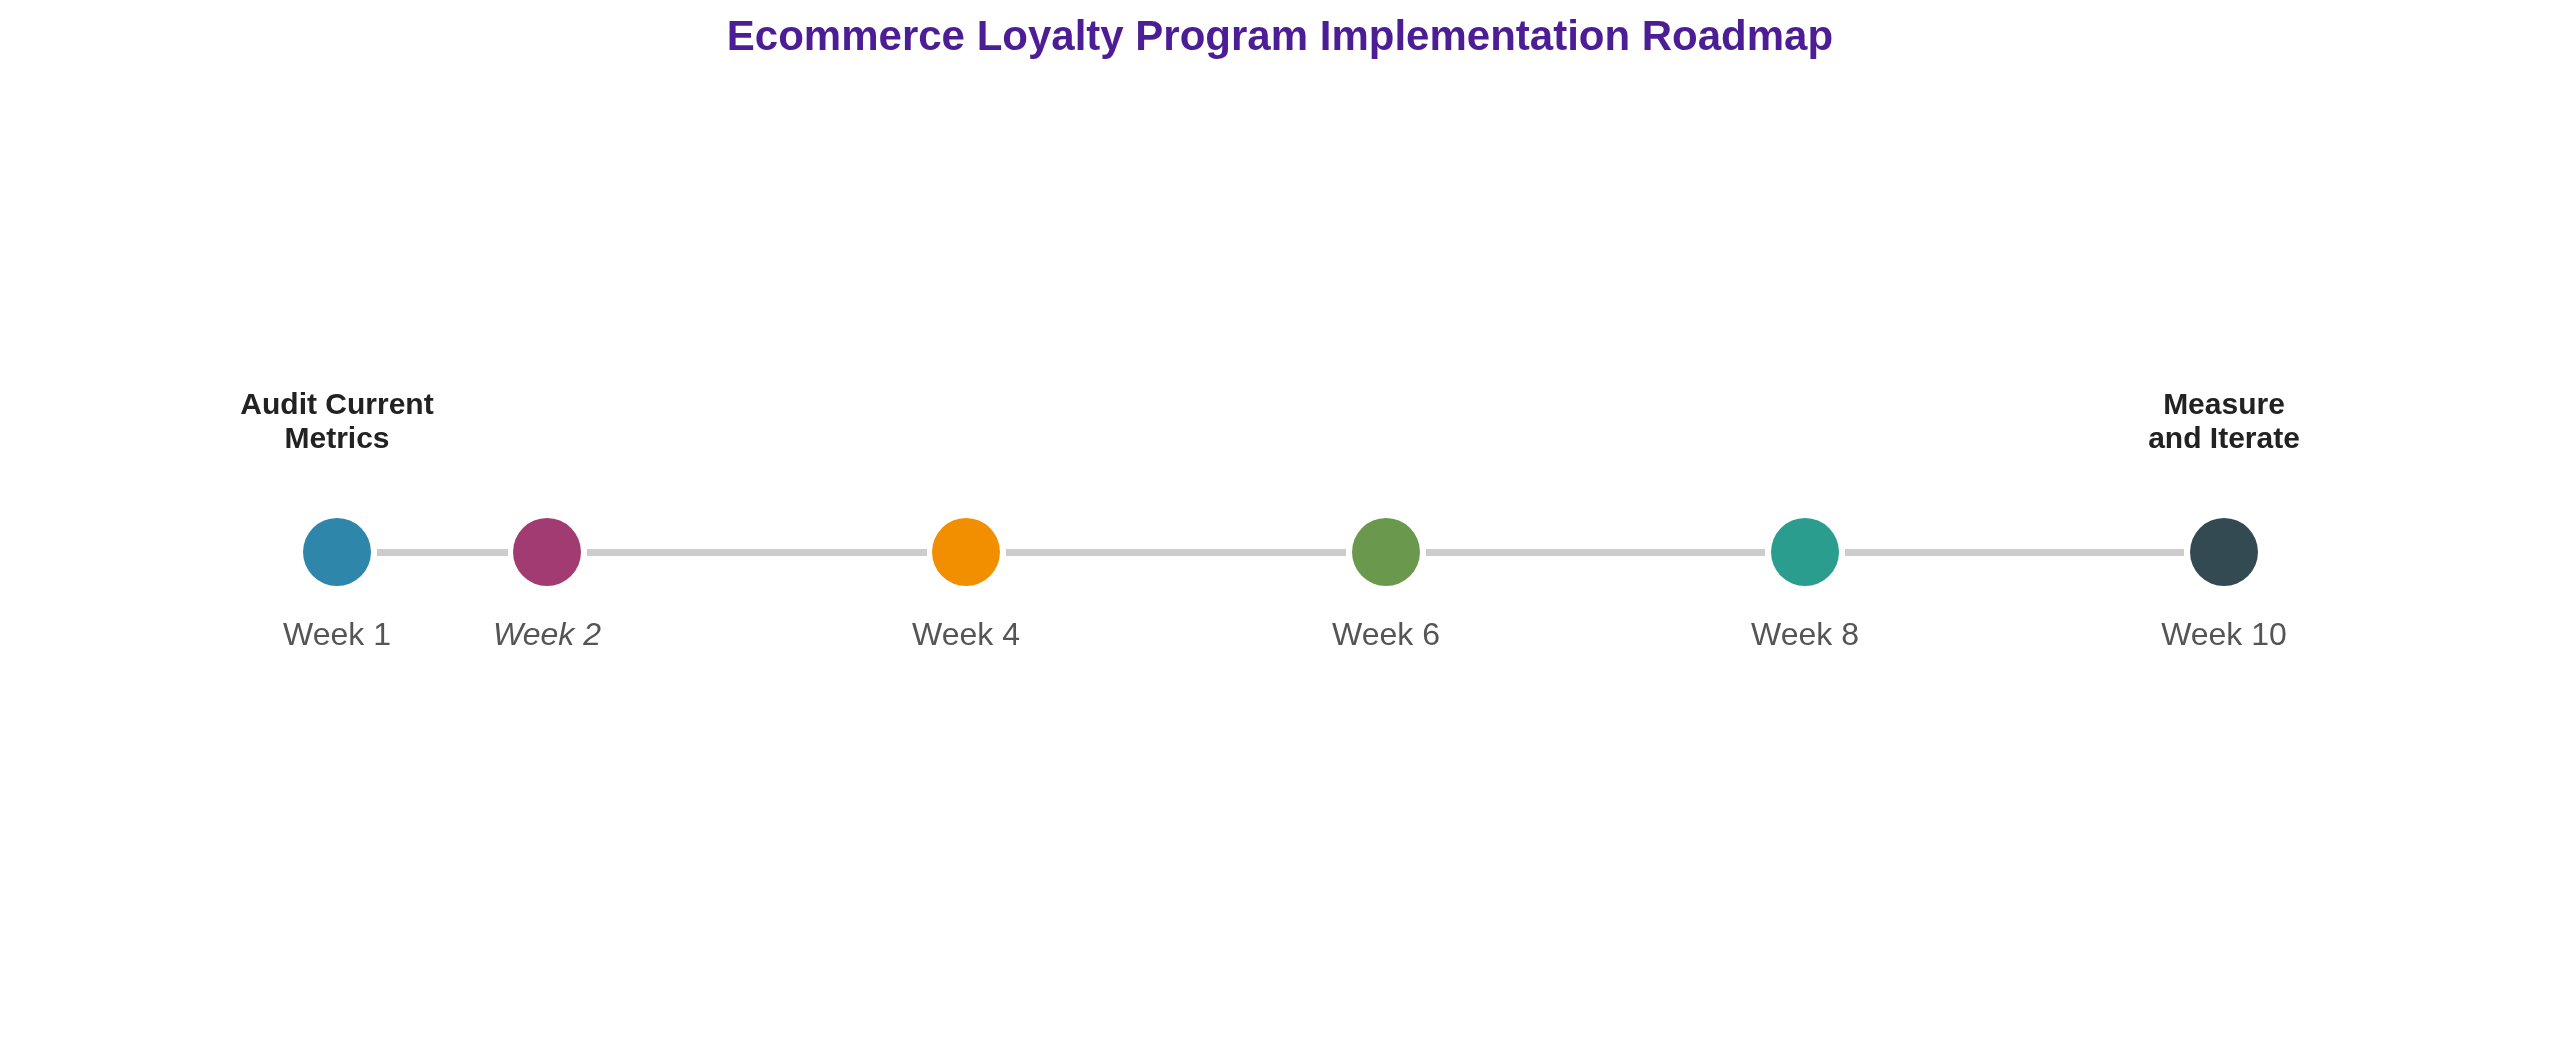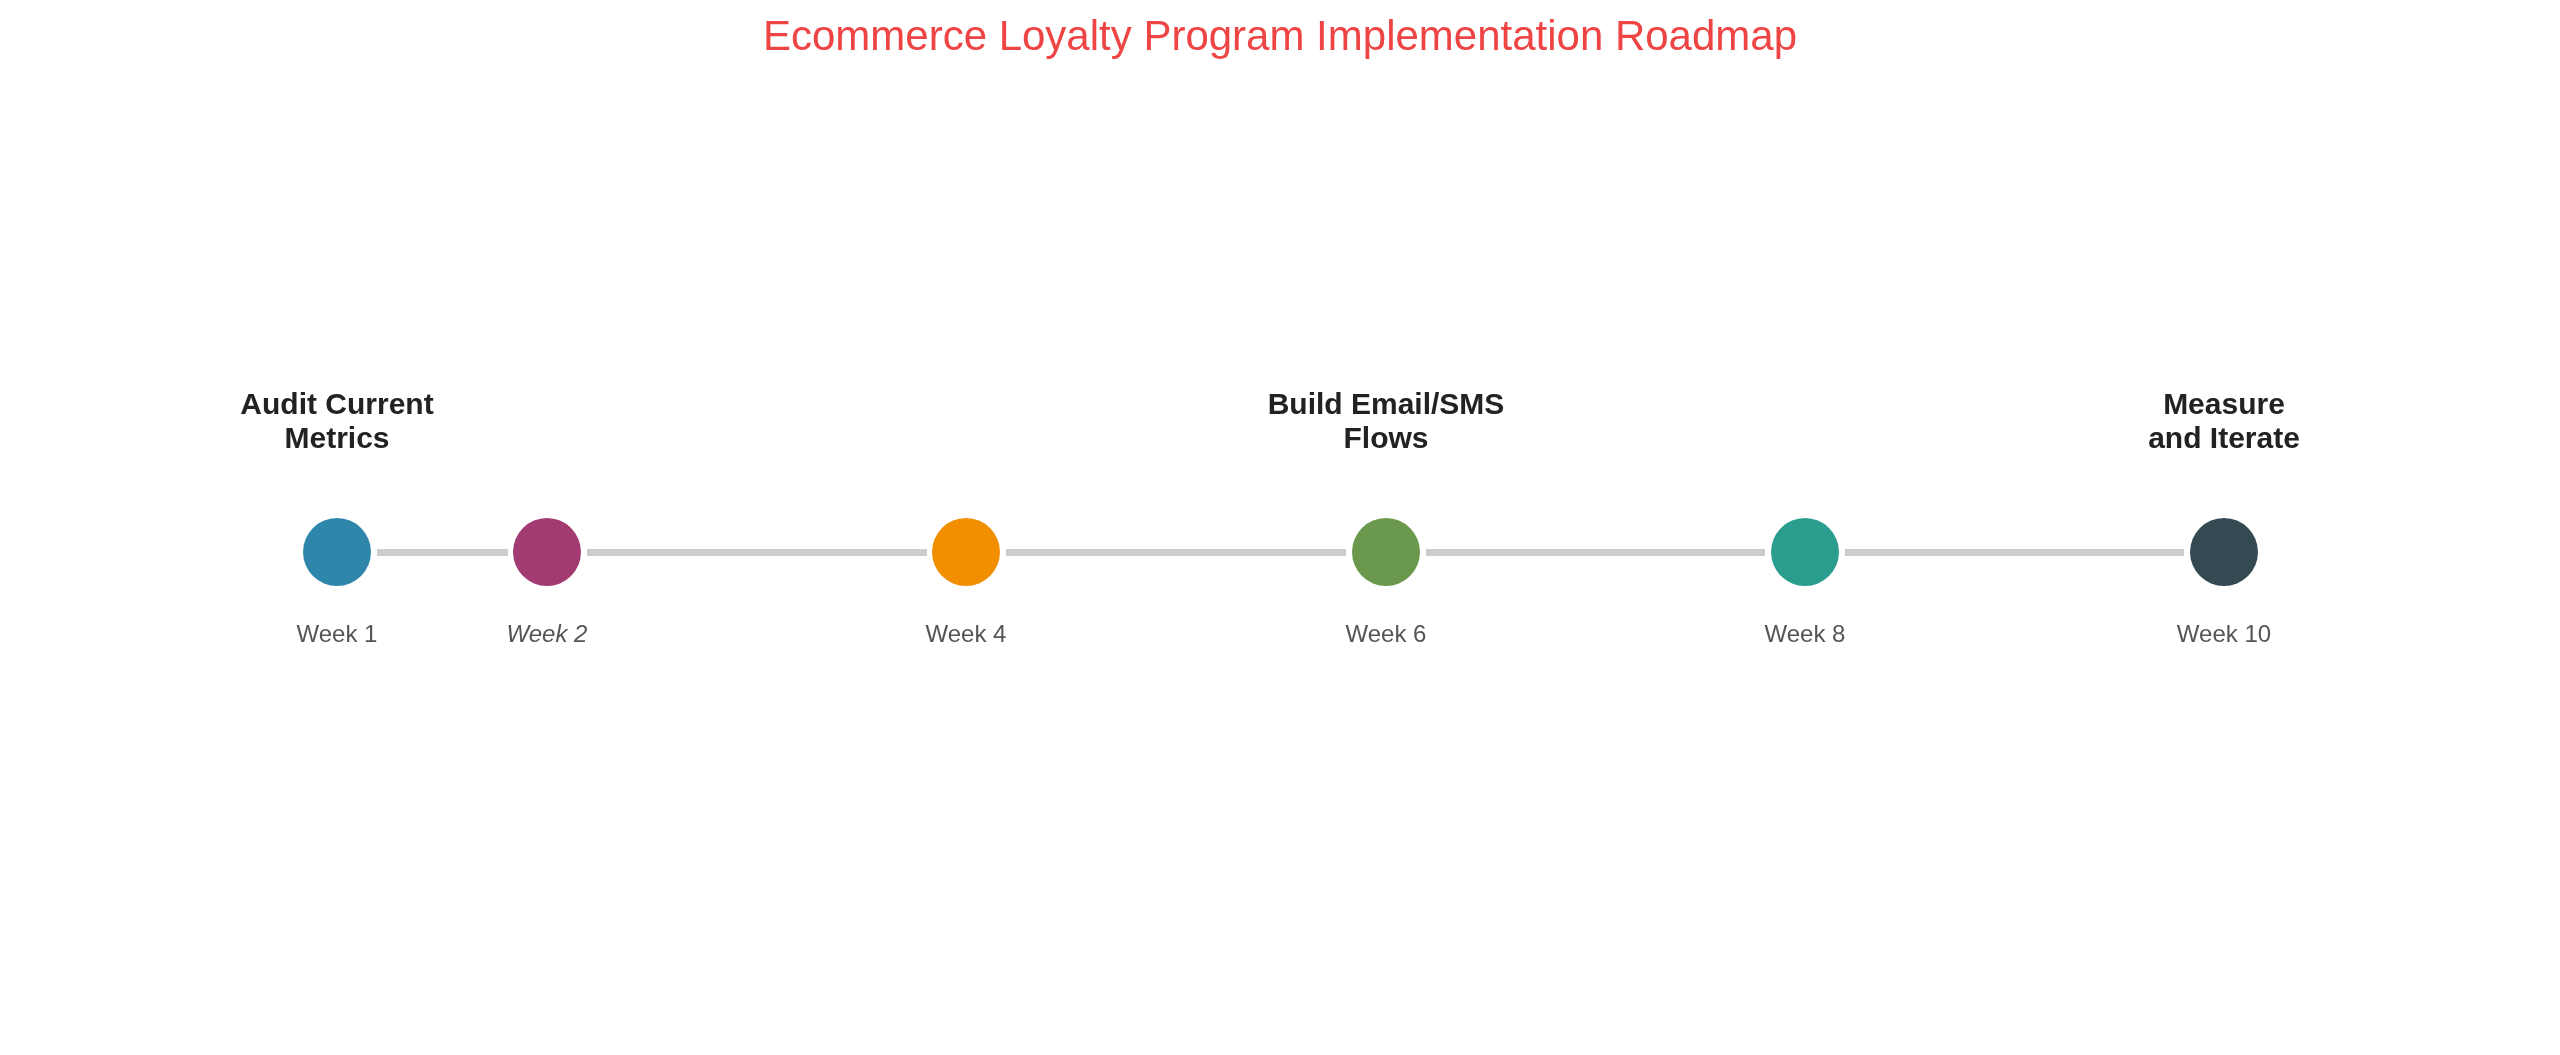--- a/index.html
+++ b/index.html
@@ -6,7 +6,7 @@
   body { width: 2560px; height: 1055px; position: relative; overflow: hidden;
          font-family: "Liberation Sans", sans-serif; }
   .title { position: absolute; top: 10px; left: 0; width: 2560px; text-align: center;
-           font-size: 42px; font-weight: normal; color: #ef4444; line-height: 52px; }
+           font-size: 42px; font-weight: bold; color: #4c1d95; line-height: 52px; }
   .timeline { position: absolute; left: 0; top: 0; width: 2560px; height: 1055px; padding-left: 12px; }
   .connector { position: absolute; height: 7px; background: #cccccc; top: 549px; }
   .node { position: absolute; width: 68px; height: 68px; border-radius: 50%; top: 518px; }

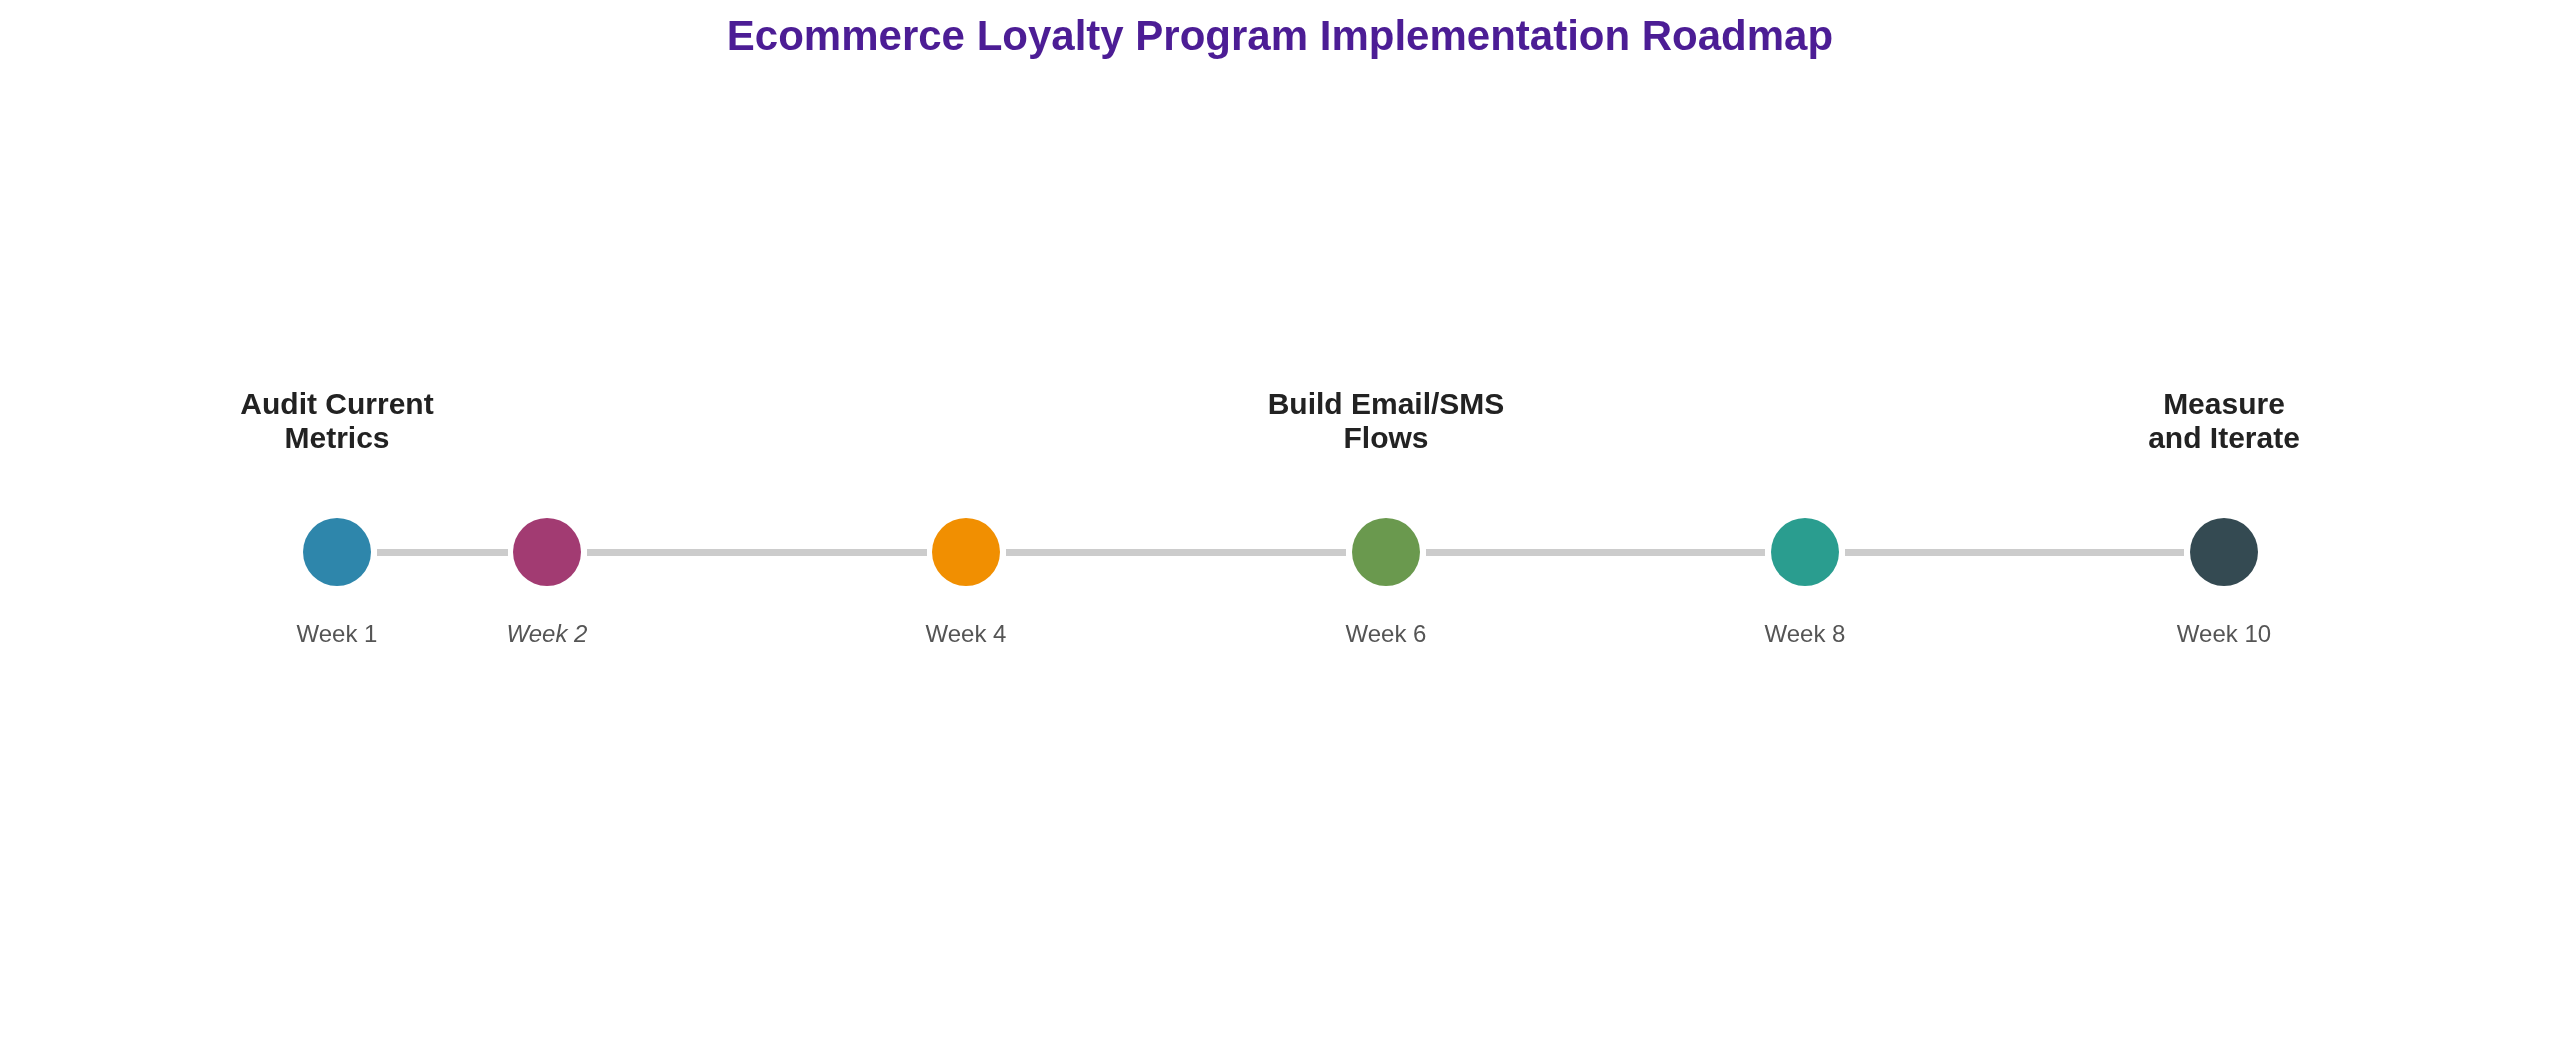--- a/index.html
+++ b/index.html
@@ -38,8 +38,6 @@
   <div class="node" style="left:932px;background:#f18f01;"></div>
   <div class="week" style="left:866px;">Week 4</div>
 
-  <div class="label" style="left:1236px;">Build Email/SMS
-Flows</div>
   <div class="node" style="left:1352px;background:#6a994e;"></div>
   <div class="week" style="left:1286px;">Week 6</div>
 

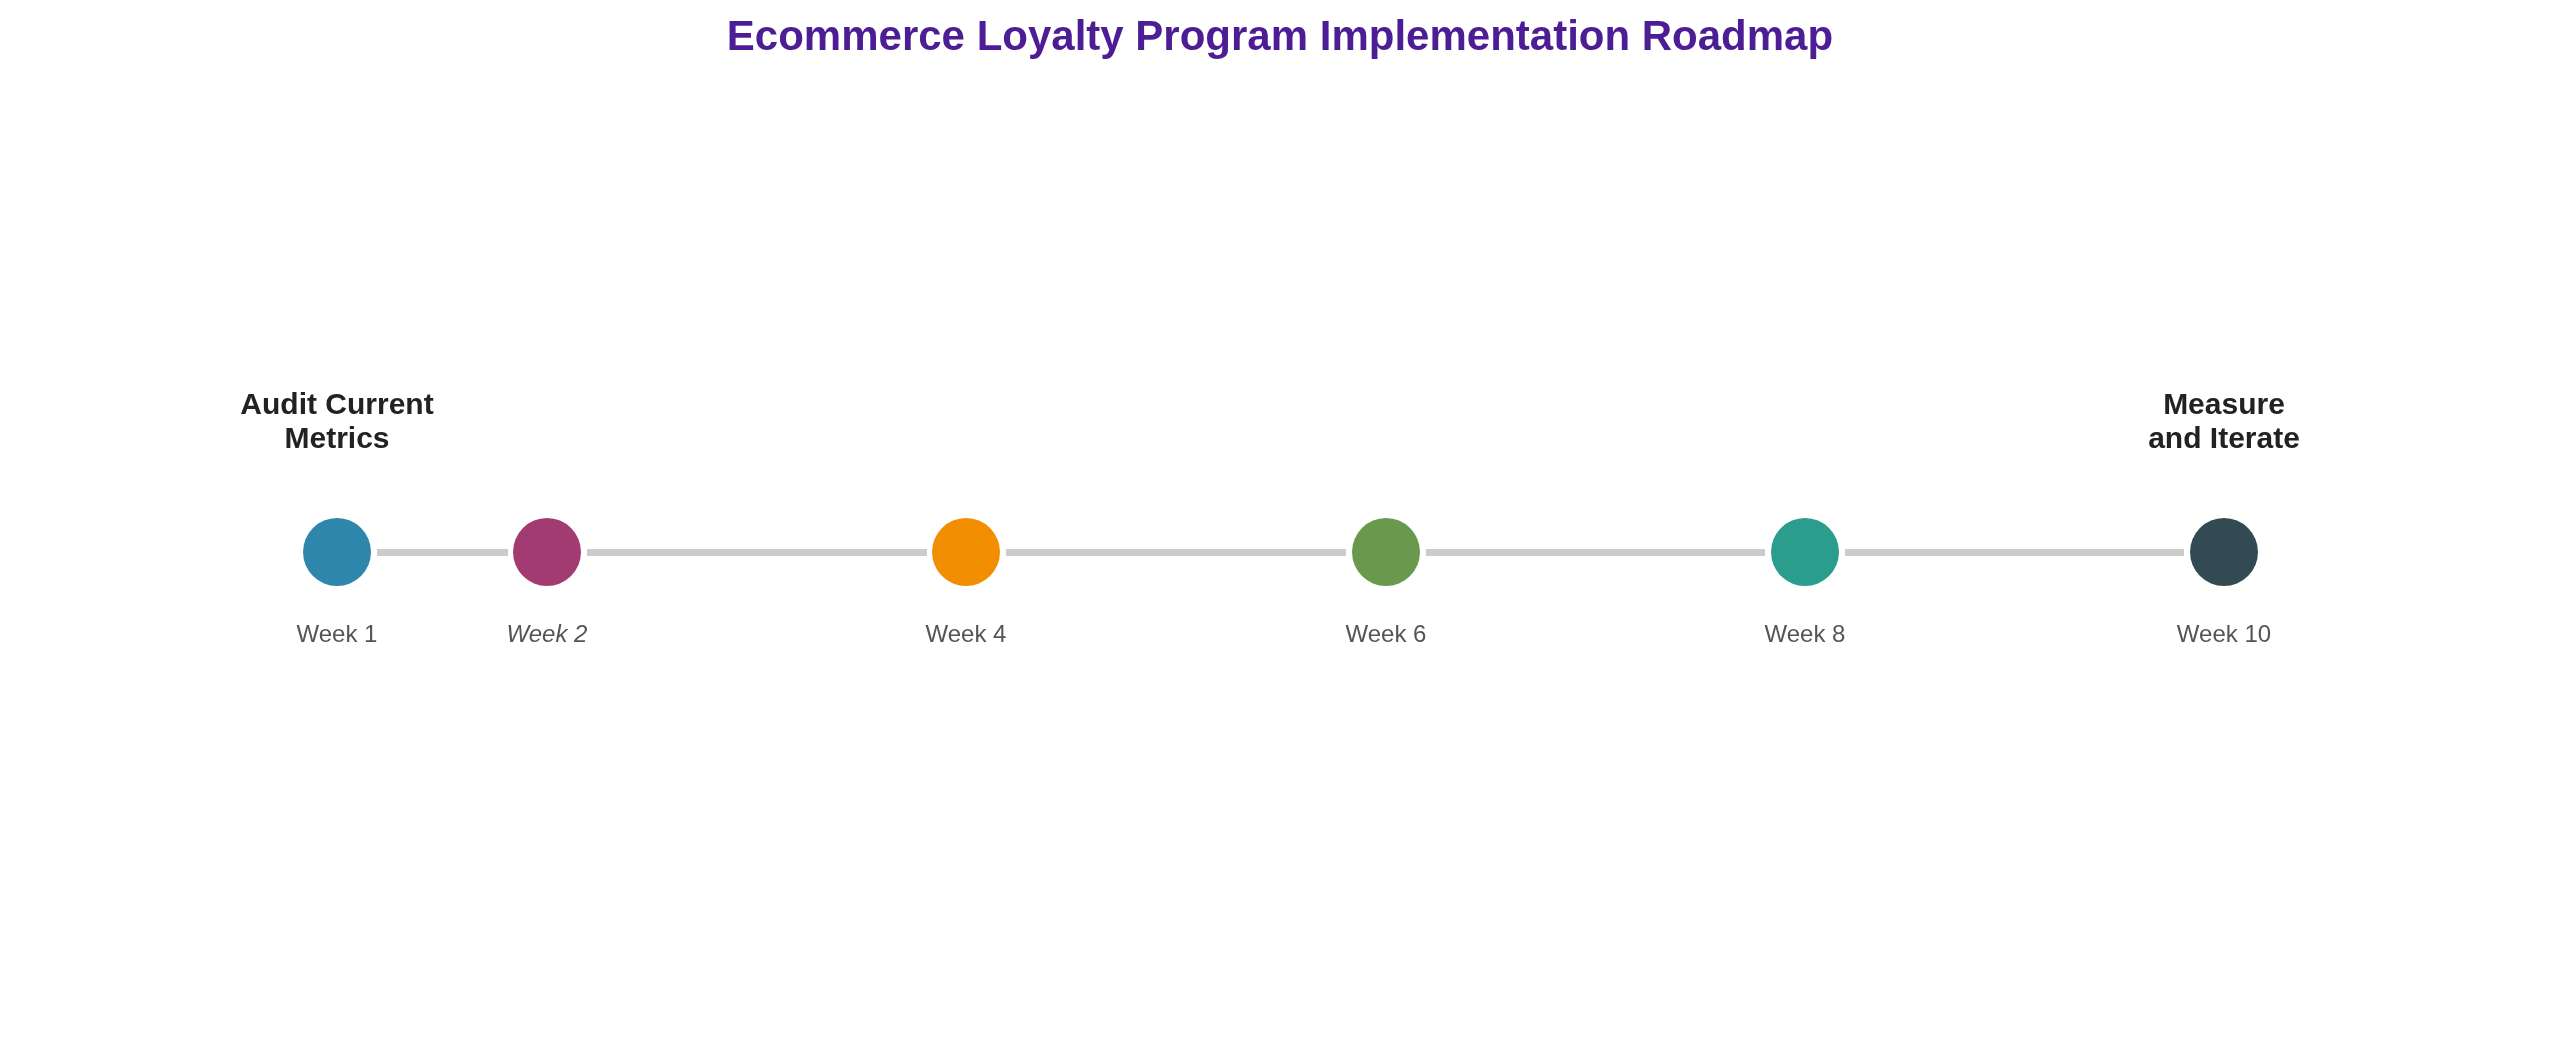--- a/index.html
+++ b/index.html
@@ -12,7 +12,7 @@
   .node { position: absolute; width: 68px; height: 68px; border-radius: 50%; top: 518px; }
   .label { position: absolute; width: 300px; text-align: center; font-weight: bold;
            font-size: 30px; line-height: 34px; color: #222222; top: 387px; white-space: pre-line; }
-  .week { position: absolute; width: 200px; text-align: center; font-size: 24px;
+  .week { position: absolute; width: 200px; text-align: center; font-size: 32px;
           color: #555555; top: 617px; line-height: 34px; }
 </style>
 </head>

